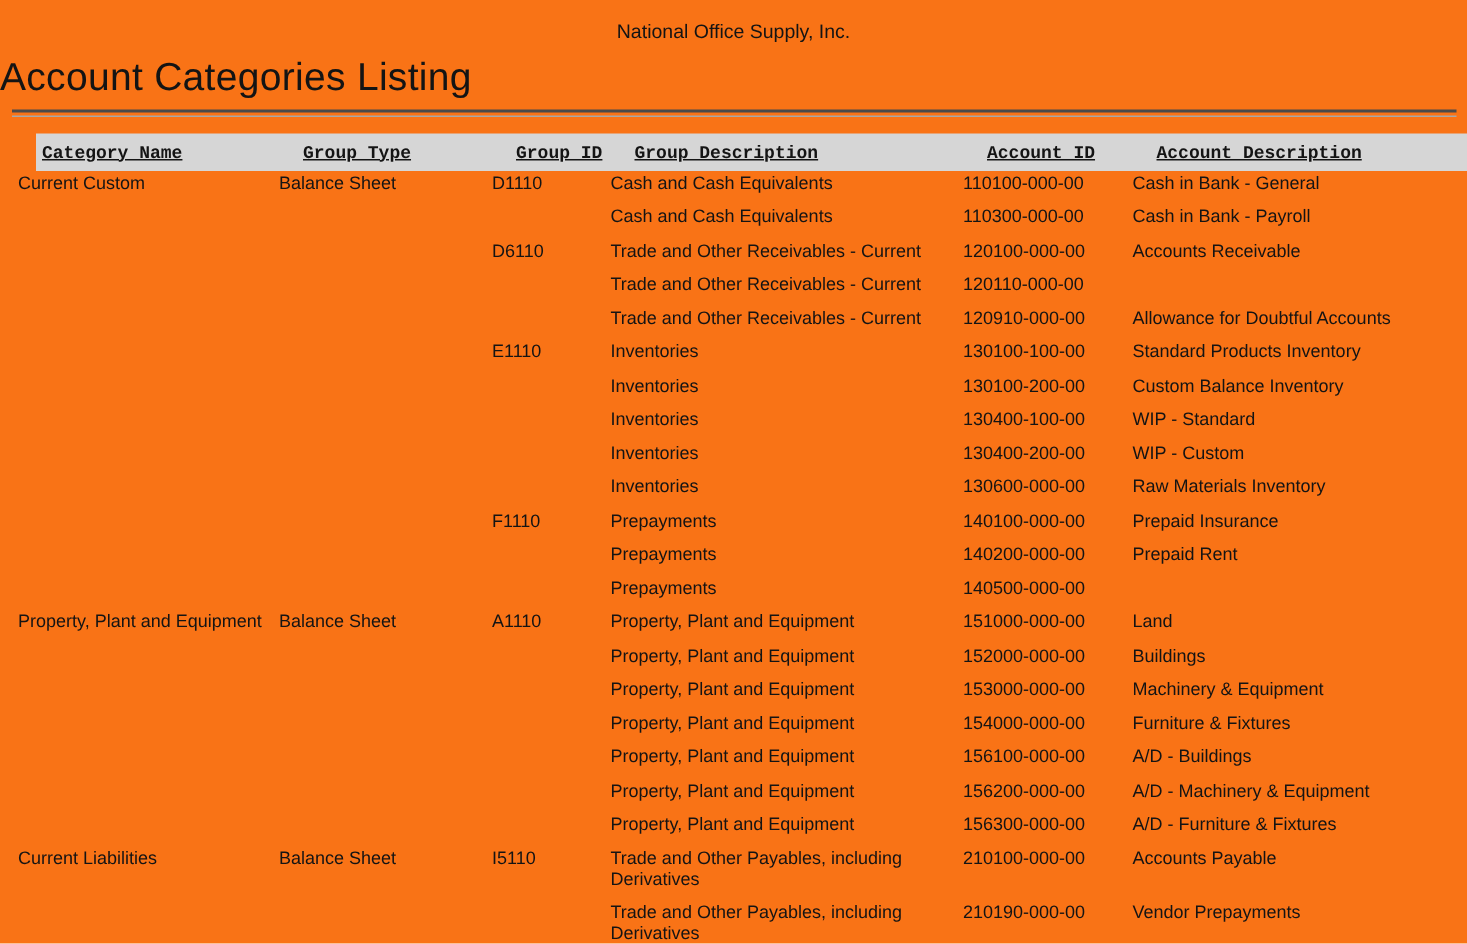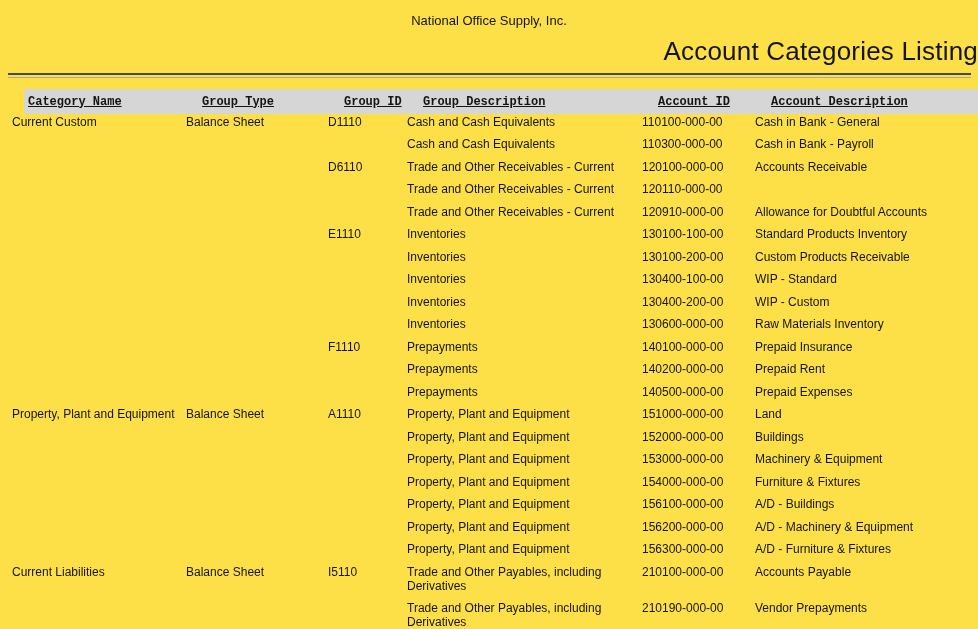--- a/index.html
+++ b/index.html
@@ -7,7 +7,7 @@
     position: relative;
     width: 978px;
     height: 629px;
-    background: #fde047;
+    background: #f97316;
     overflow: hidden;
     font-family: "Liberation Sans", "DejaVu Sans", sans-serif;
     color: #141414;

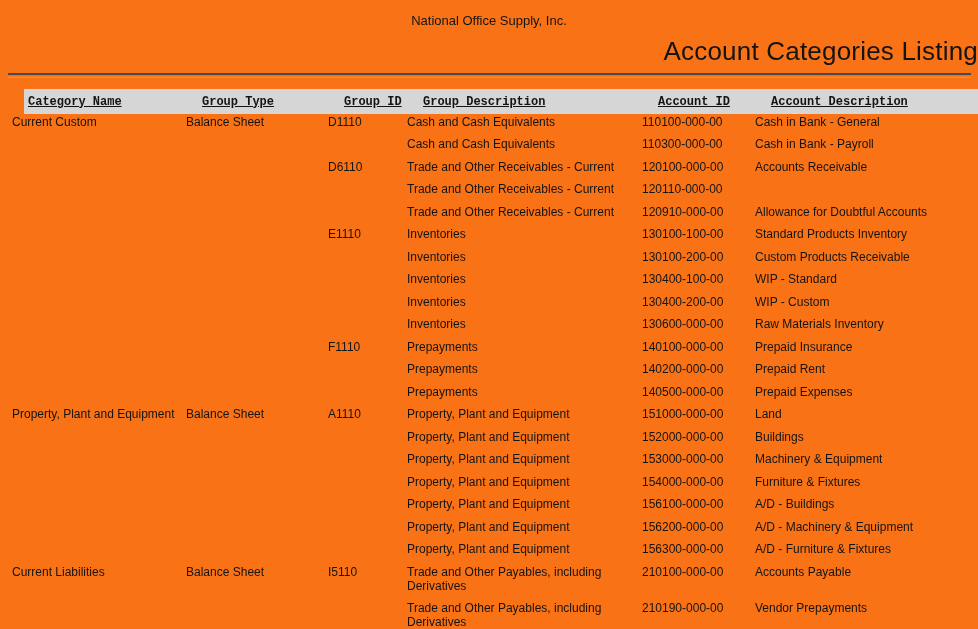--- a/index.html
+++ b/index.html
@@ -22,7 +22,7 @@
   .title {
     position: absolute;
     top: 35px; left: 0; right: 0;
-    text-align: right;
+    text-align: left;
     font-size: 26px;
     line-height: 32px;
     letter-spacing: 0.2px;

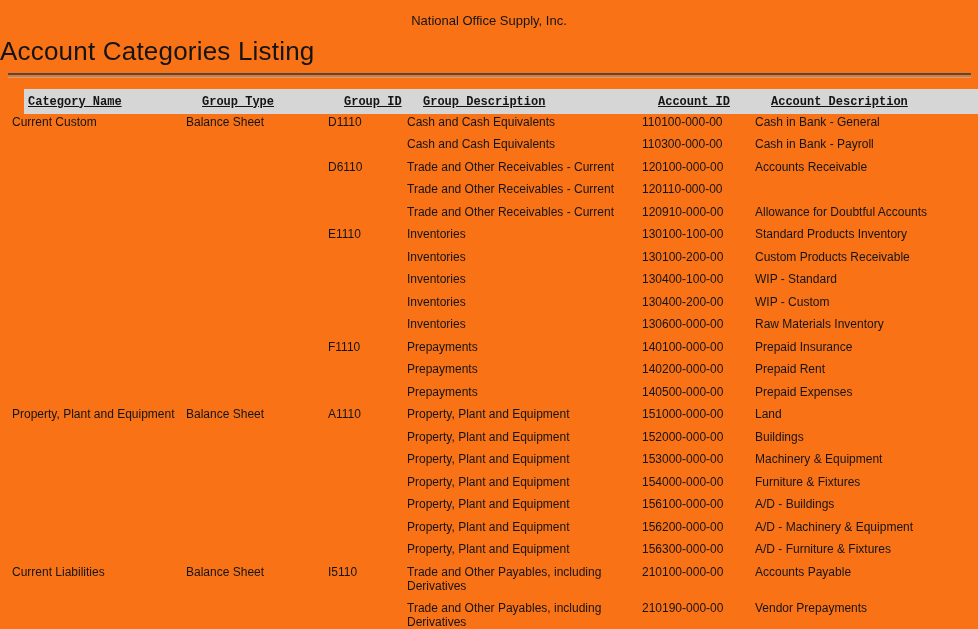--- a/index.html
+++ b/index.html
@@ -136,7 +136,7 @@
         <span class="cell c3"></span>
         <span class="cell c4">Inventories</span>
         <span class="cell c5">130100-200-00</span>
-        <span class="cell c6">Custom Products Receivable</span>
+        <span class="cell c6">Custom Balance Inventory</span>
       </div>
       <div class="row grid-cols">
         <span class="cell c1"></span>

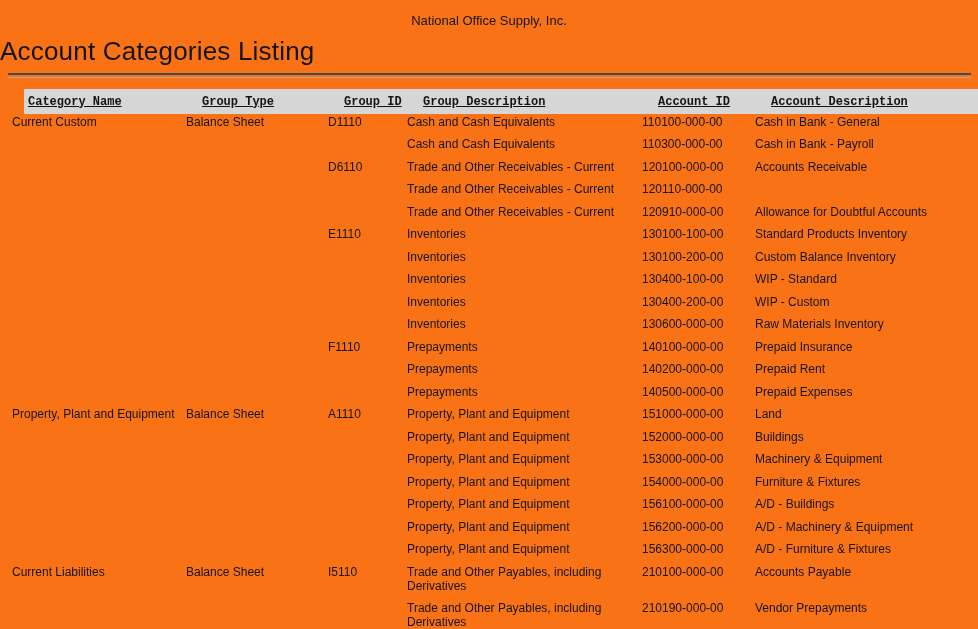--- a/index.html
+++ b/index.html
@@ -184,7 +184,6 @@
         <span class="cell c3"></span>
         <span class="cell c4">Prepayments</span>
         <span class="cell c5">140500-000-00</span>
-        <span class="cell c6">Prepaid Expenses</span>
       </div>
       <div class="row grid-cols">
         <span class="cell c1">Property, Plant and Equipment</span>

